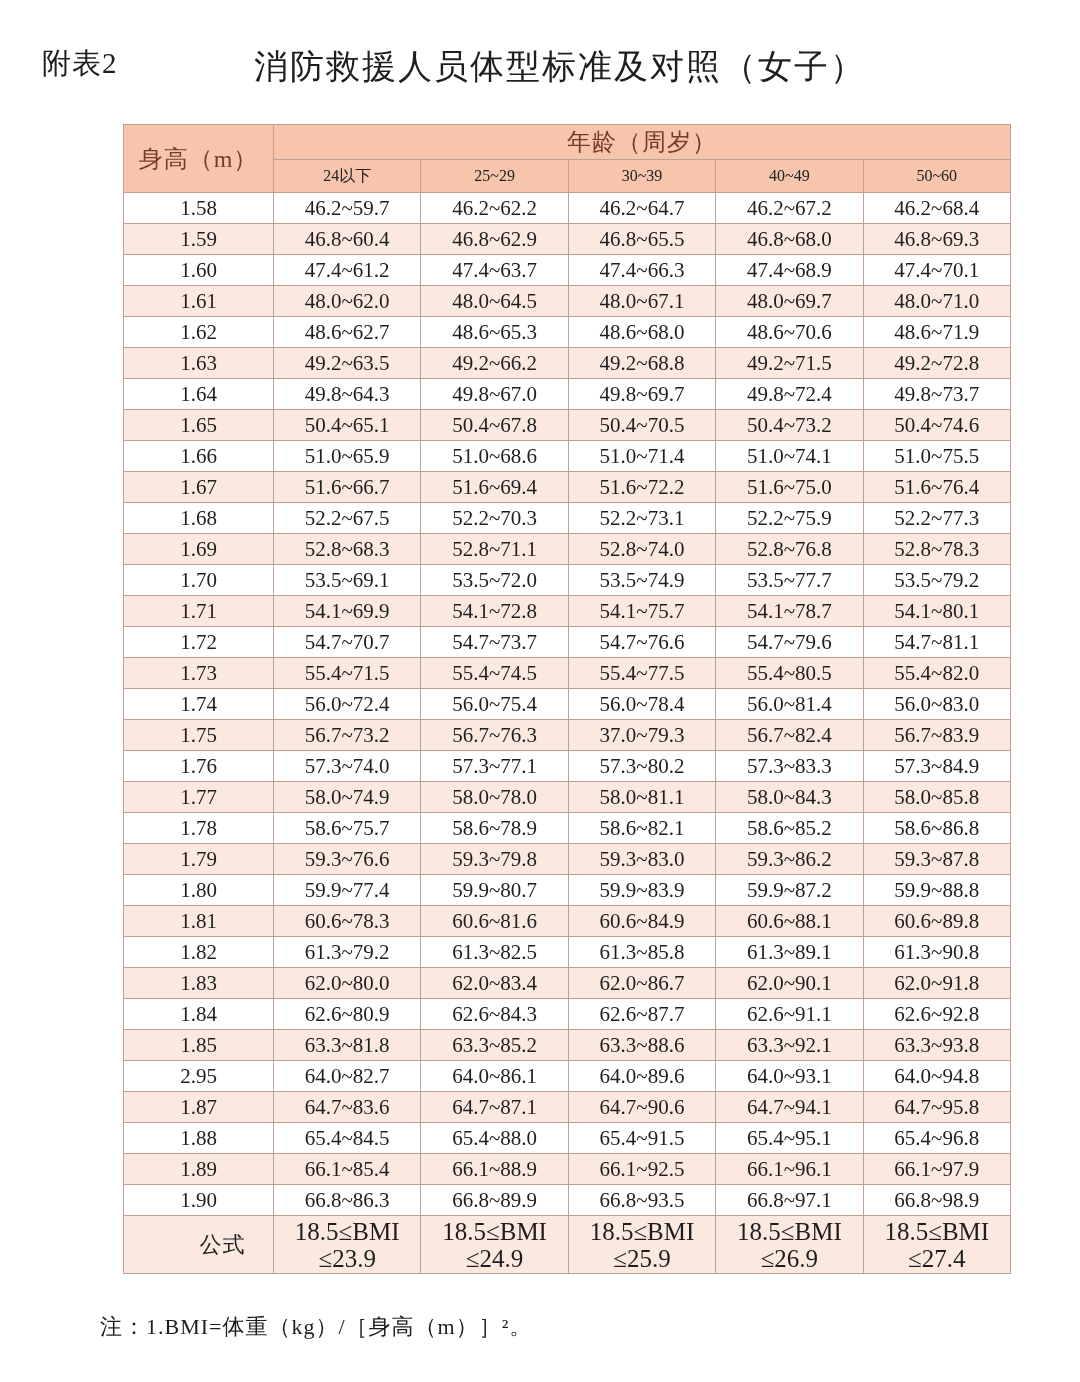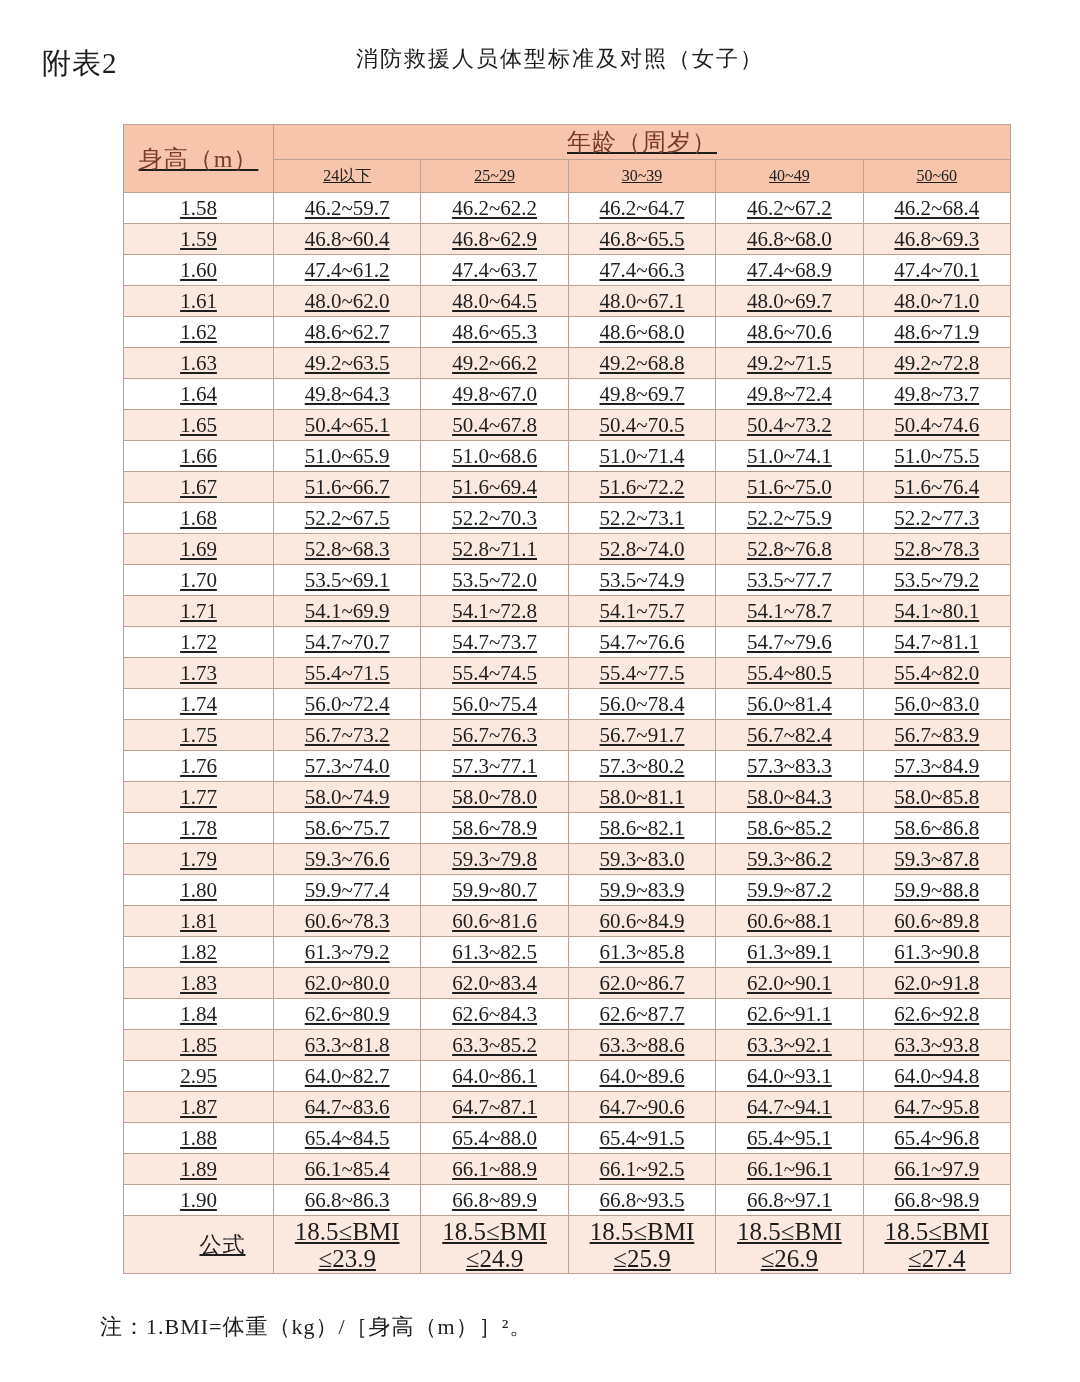--- a/index.html
+++ b/index.html
@@ -37,7 +37,7 @@
   .doc-title {
     display: block;
     text-align: center;
-    font-size: 22px;
+    font-size: 34px;
     letter-spacing: 2px;
     margin-left: 40px;
   }

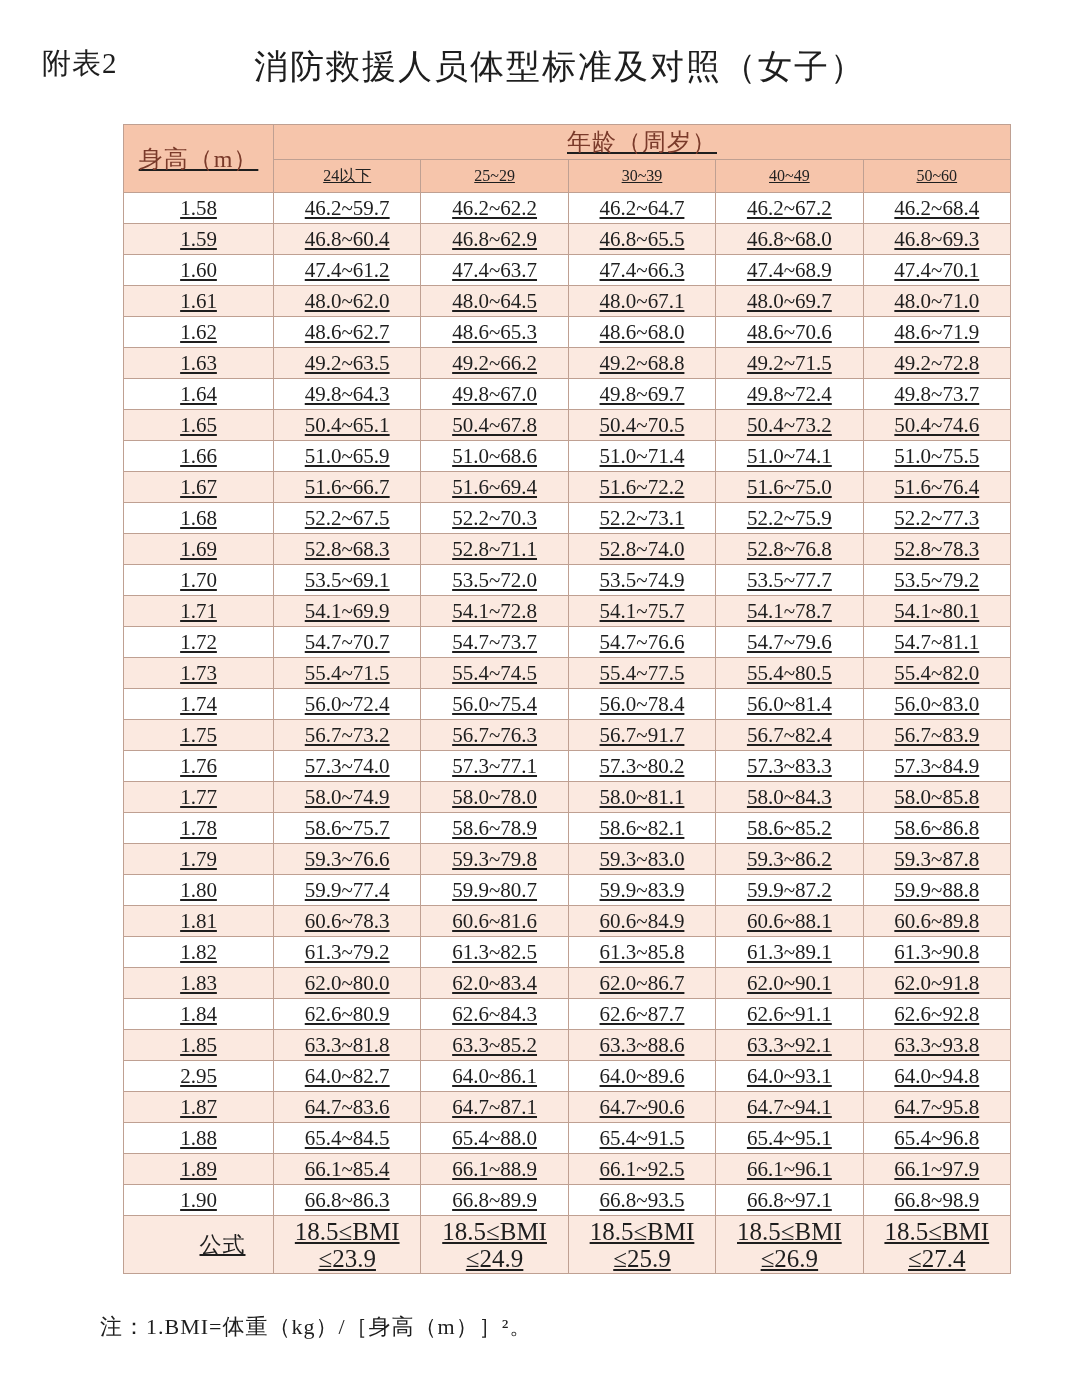--- a/index.html
+++ b/index.html
@@ -47,7 +47,6 @@
     width: 888px;
     margin-left: 123px;
     margin-top: 28px;
-    text-decoration: underline;
   }
   table.bmi-table th,
   table.bmi-table td {

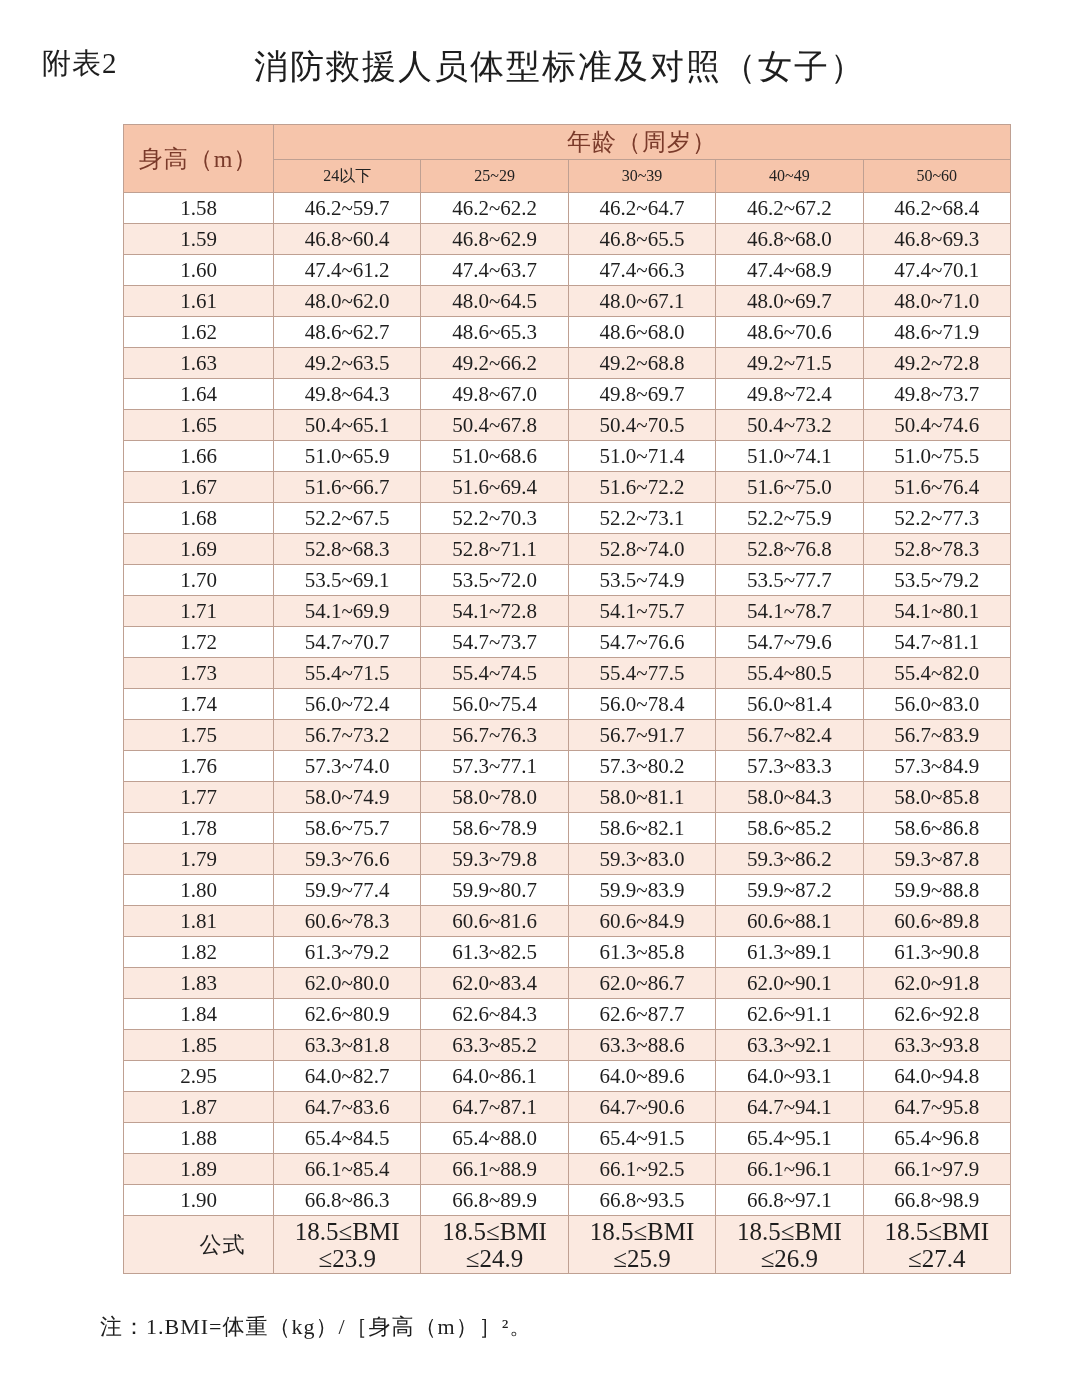--- a/index.html
+++ b/index.html
@@ -268,7 +268,7 @@
         <td>1.75</td>
         <td>56.7~73.2</td>
         <td>56.7~76.3</td>
-        <td>56.7~91.7</td>
+        <td>37.0~79.3</td>
         <td>56.7~82.4</td>
         <td>56.7~83.9</td>
       </tr>

